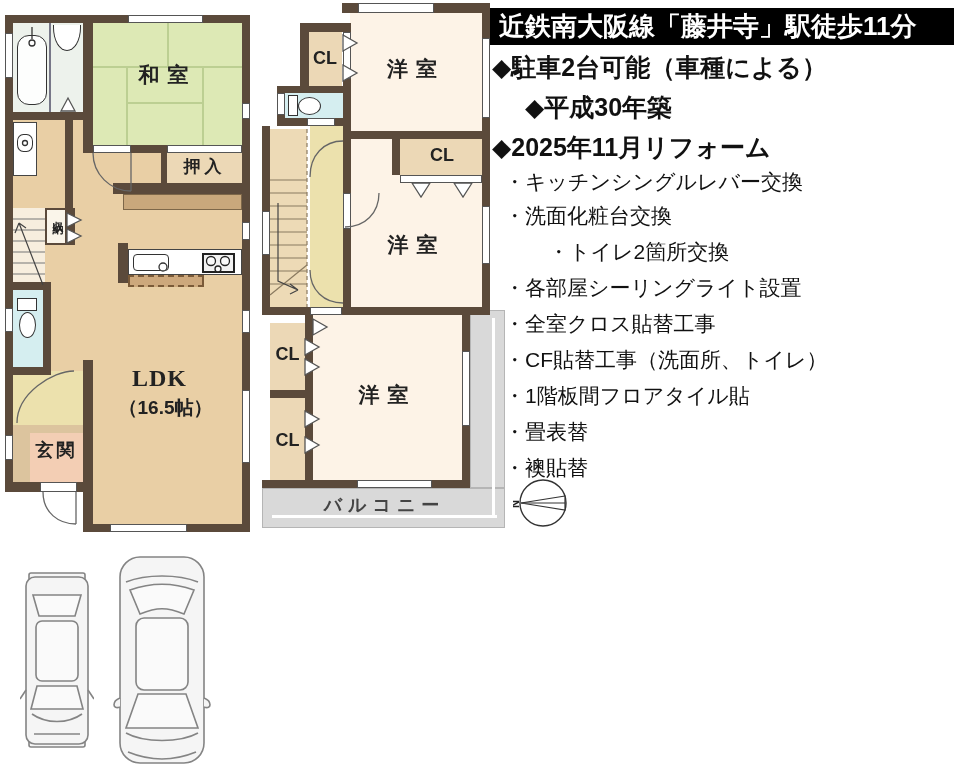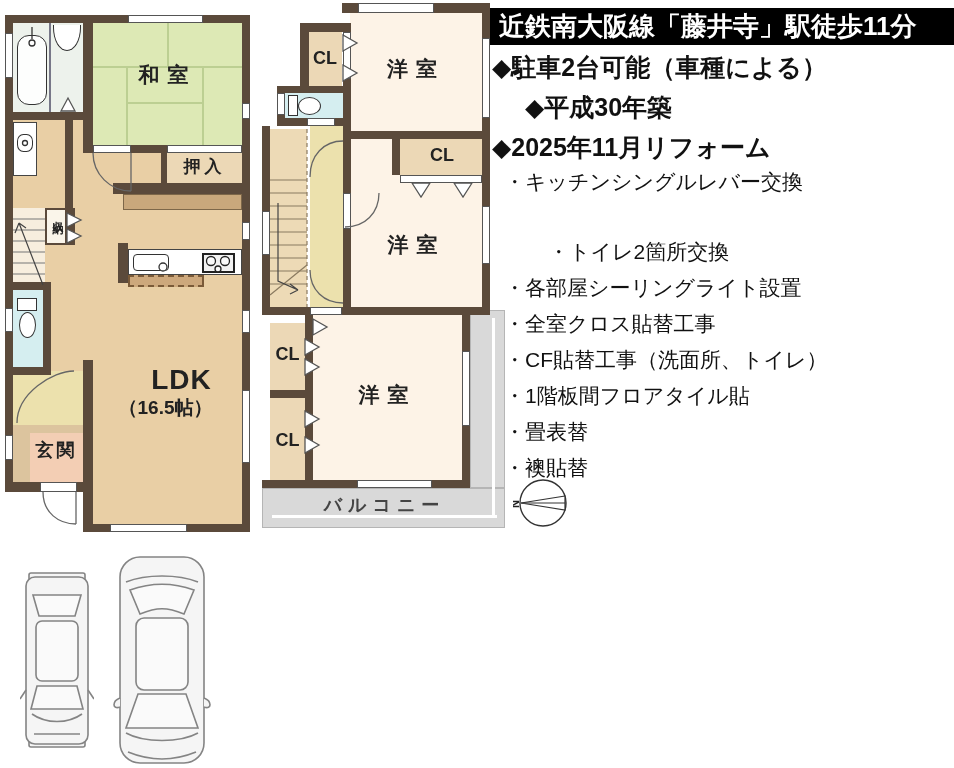--- a/index.html
+++ b/index.html
@@ -216,6 +216,7 @@
   <div class="hl" style="top:87px;margin-left:33px;">◆平成30年築</div>
   <div class="hl" style="top:127px;">◆2025年11月リフォーム</div>
   <div class="ren" style="top:164px;">・キッチンシングルレバー交換</div>
+  <div class="ren" style="top:198px;">・洗面化粧台交換</div>
   <div class="ren" style="top:234px;margin-left:44px;">・トイレ2箇所交換</div>
   <div class="ren" style="top:270px;">・各部屋シーリングライト設置</div>
   <div class="ren" style="top:306px;">・全室クロス貼替工事</div>

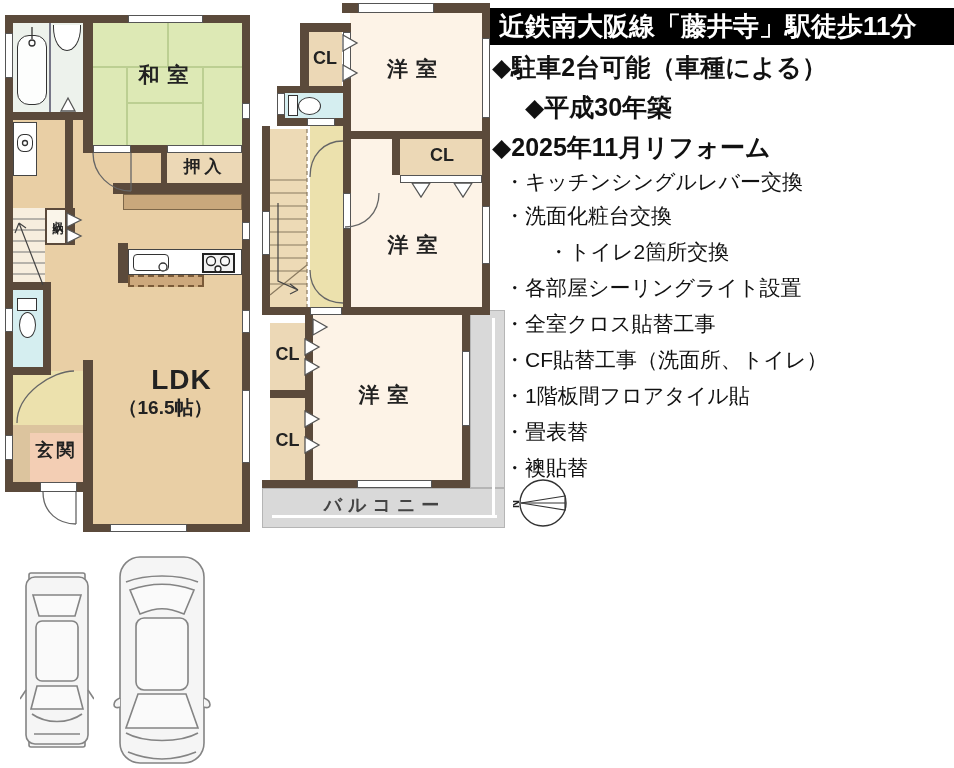--- a/index.html
+++ b/index.html
@@ -121,7 +121,7 @@
     <div class="lbl" style="left:88px;top:48px;width:149px;font-size:21px;letter-spacing:8px;">和室</div>
     <div class="lbl" style="left:162px;top:143px;width:75px;font-size:17px;letter-spacing:4px;">押入</div>
     <div class="lbl" style="left:43px;top:197px;width:16px;font-size:11px;letter-spacing:2px;writing-mode:vertical-rl;">収納</div>
-    <div class="lbl" style="left:102px;top:350px;width:149px;font-size:28px;letter-spacing:1px;">LDK</div>
+    <div class="lbl" style="left:80px;top:350px;width:149px;font-size:24px;letter-spacing:1px;font-family:Liberation Serif, serif;">LDK</div>
     <div class="lbl" style="left:78px;top:383px;width:165px;font-size:19px;">（16.5帖）</div>
     <div class="lbl" style="left:25px;top:426px;width:53px;font-size:18px;letter-spacing:3px;">玄関</div>
   </div>

